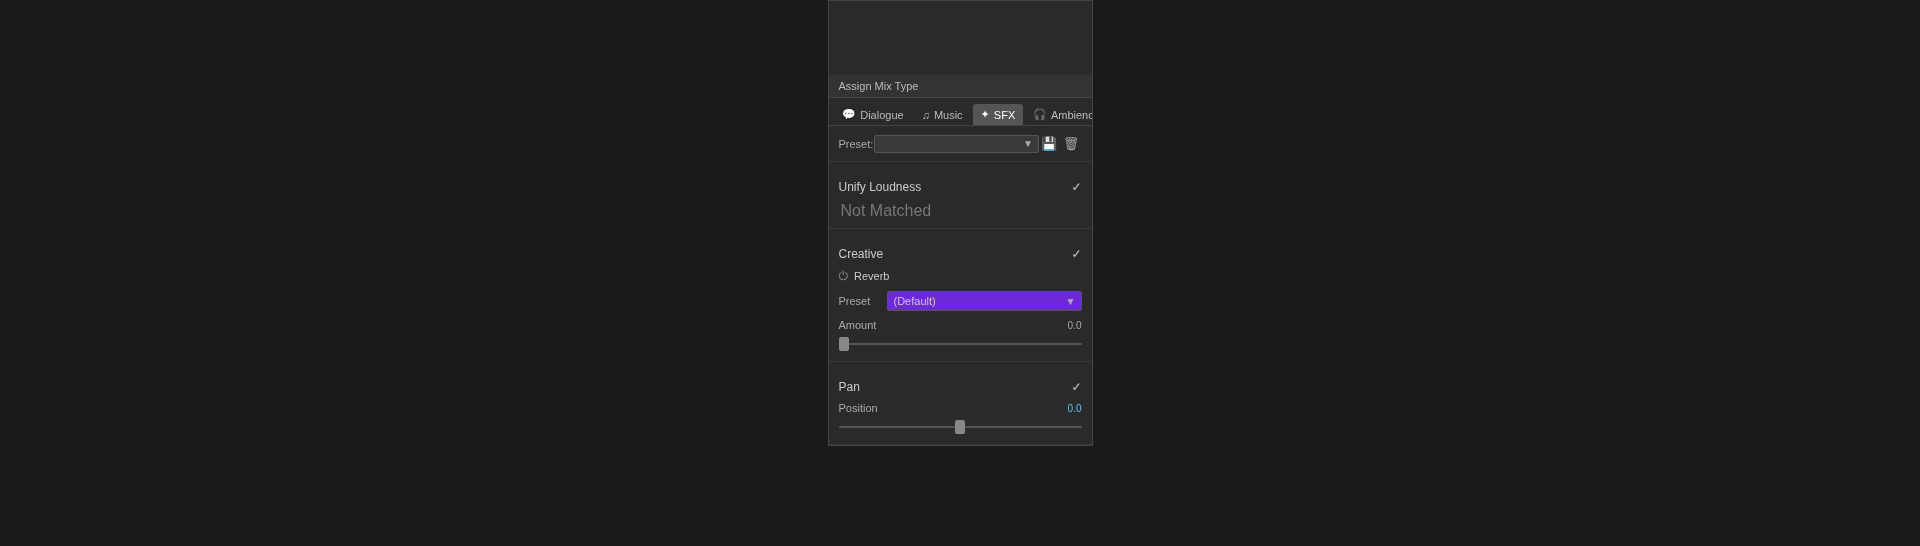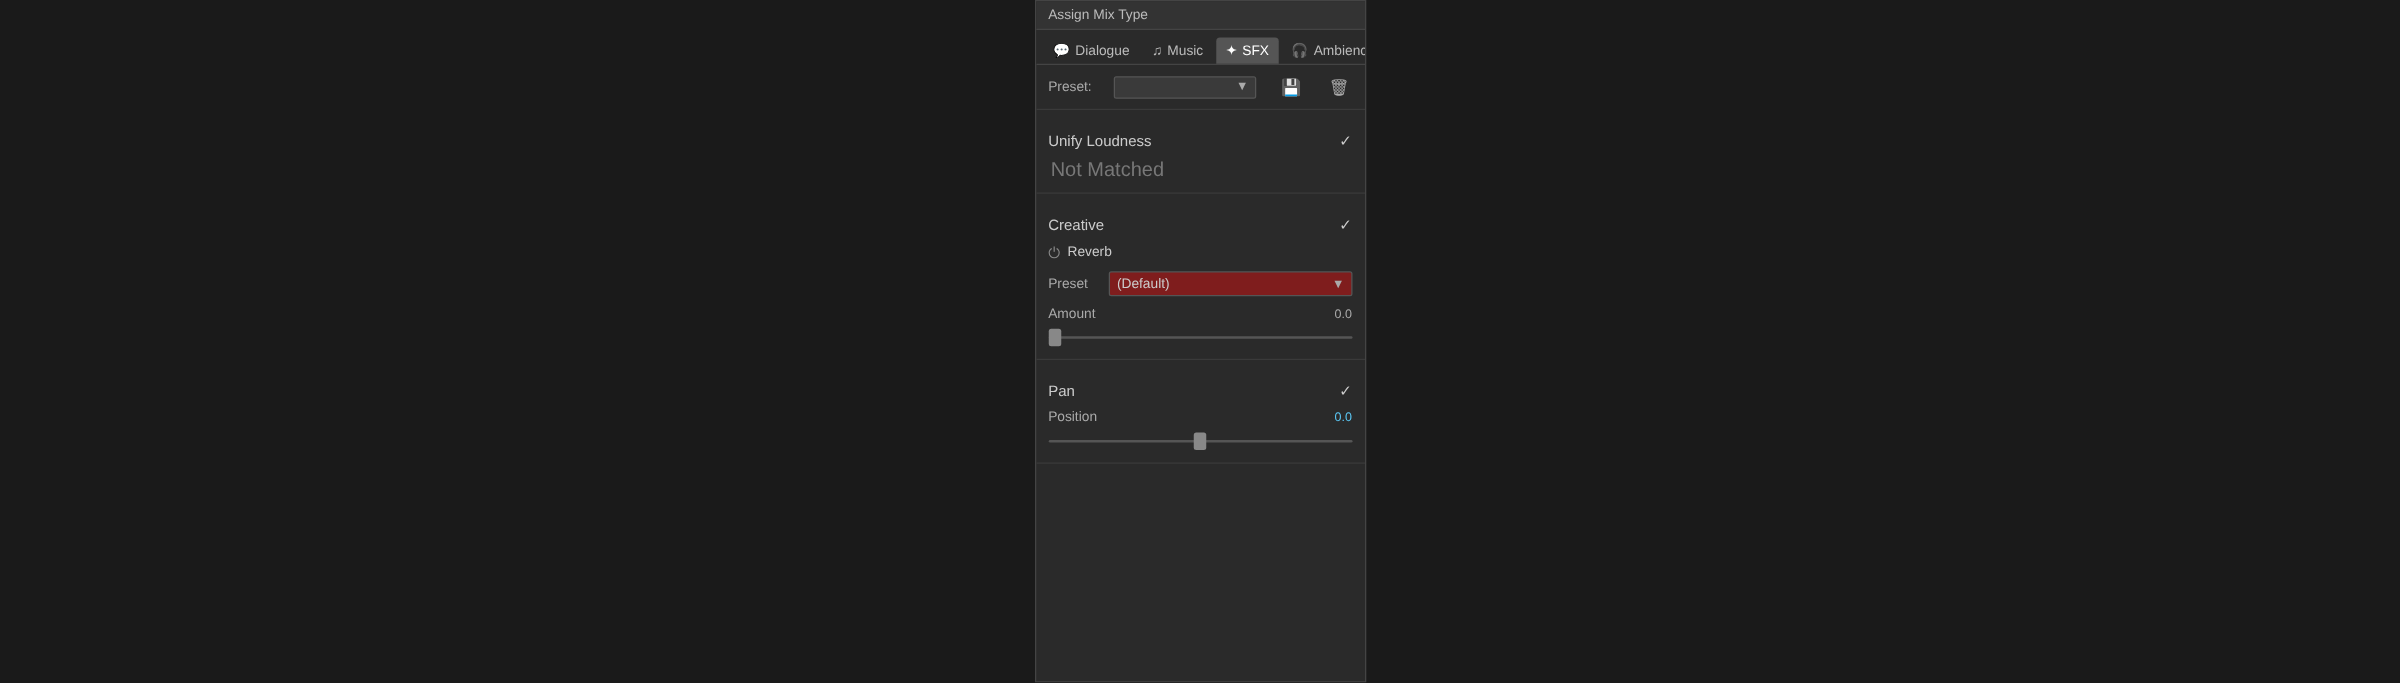--- a/index.html
+++ b/index.html
@@ -18,11 +18,12 @@
       width: 265px;
       background: #2a2a2a;
       border: 1px solid #444;
-      height: 546px;
+      height: 446px;
       overflow: hidden;
       display: flex;
       flex-direction: column;
       margin-top: 0;
+      justify-content: flex-end;
     }
     .panel-title {
       background: #333;

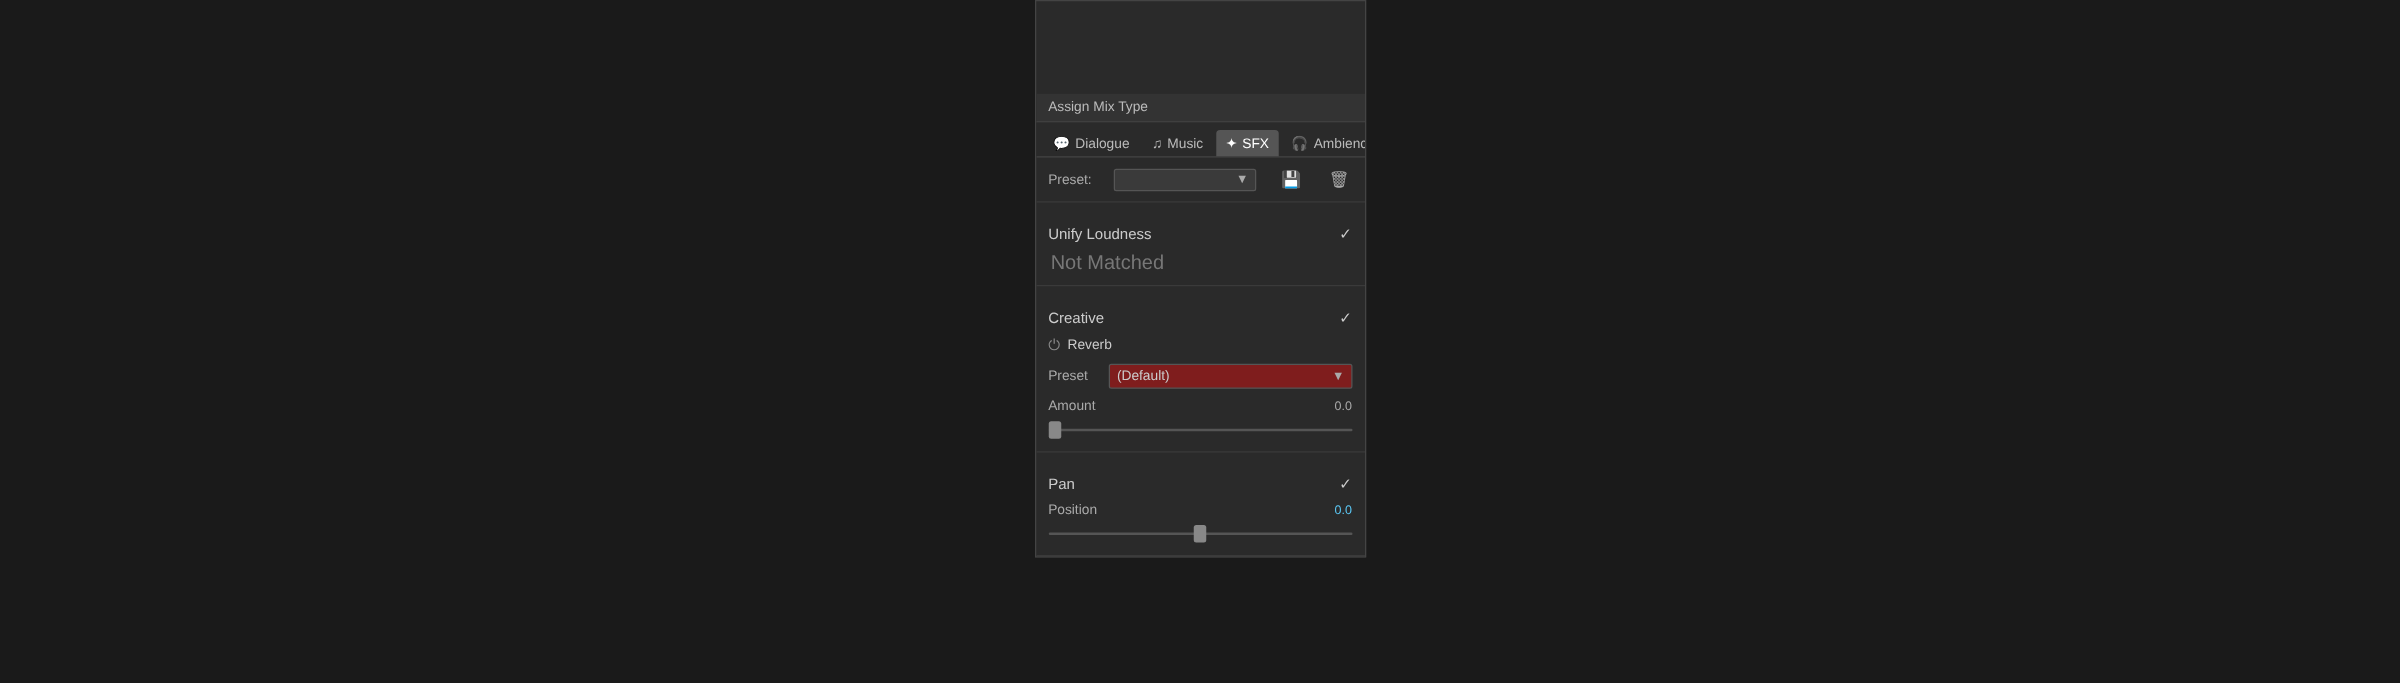--- a/index.html
+++ b/index.html
@@ -58,7 +58,7 @@
       display: flex;
       align-items: center;
       padding: 8px 10px;
-      gap: 18px;
+      gap: 1px;
       border-bottom: 1px solid #3a3a3a;
     }
     .preset-label {

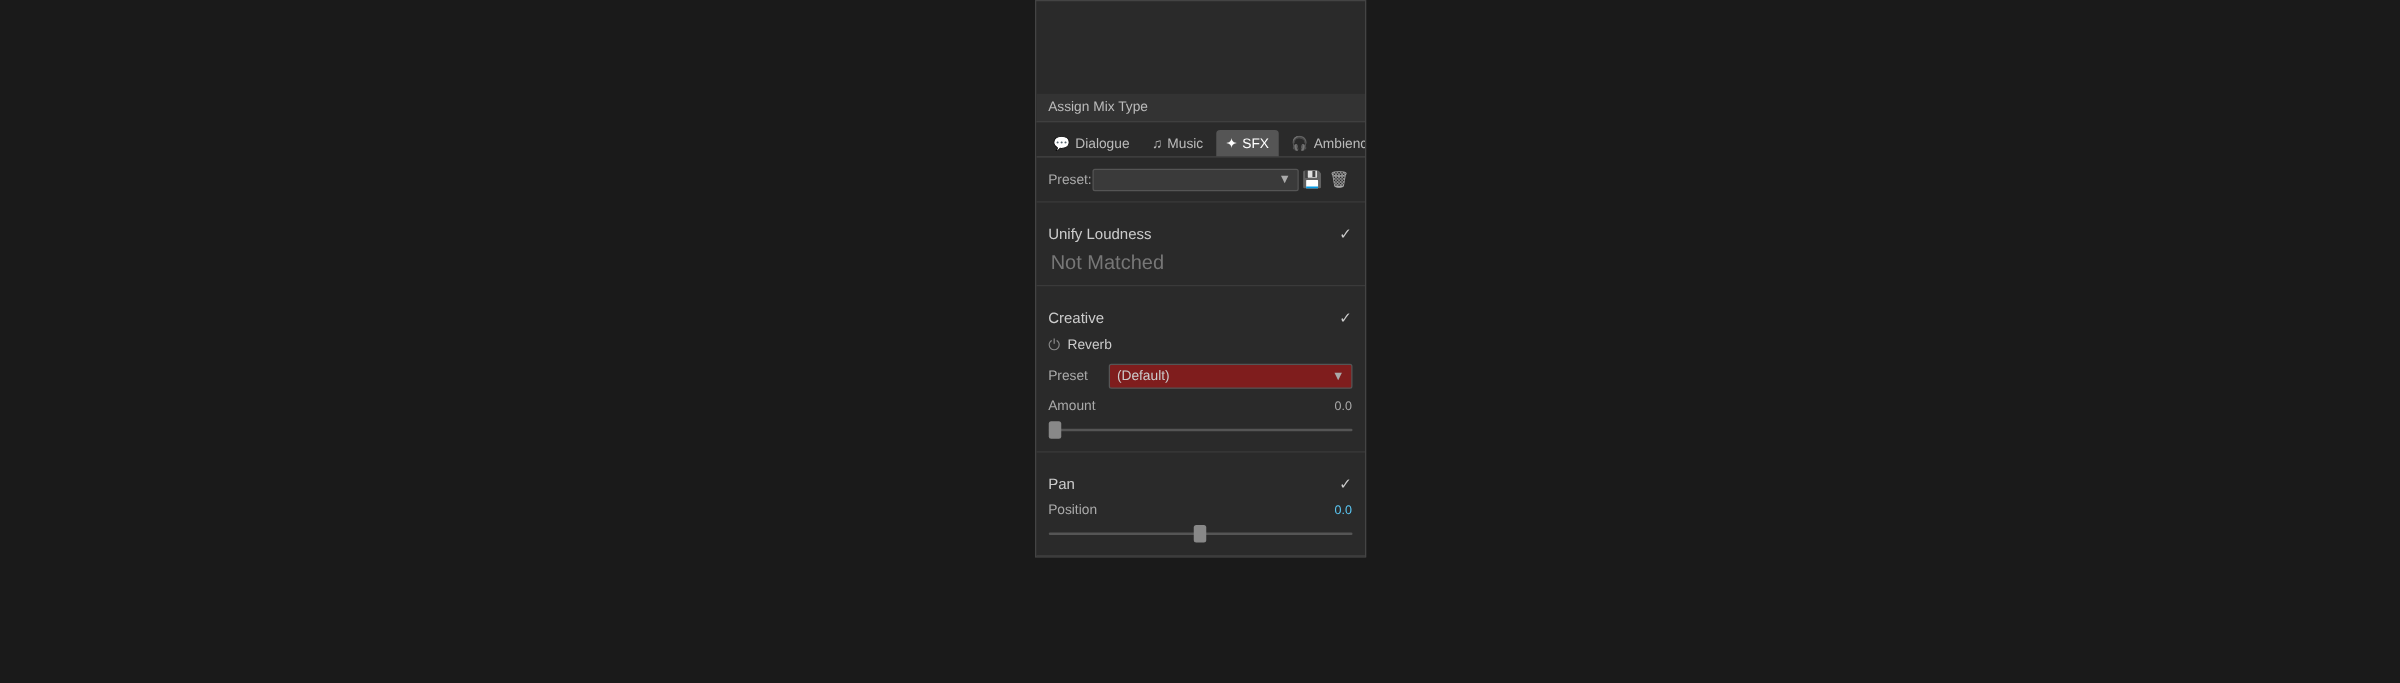--- a/index.html
+++ b/index.html
@@ -189,7 +189,7 @@
     }
     .preset-select-dropdown {
       flex: 1;
-      background: #7f1d1d;
+      background: #6d28d9;
       border: 1px solid #555;
       color: #ccc;
       font-size: 11px;

